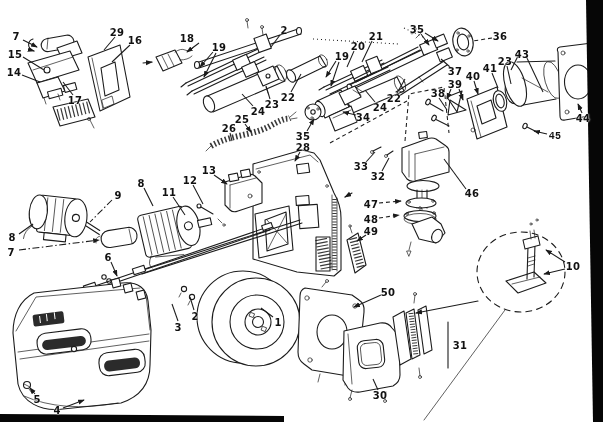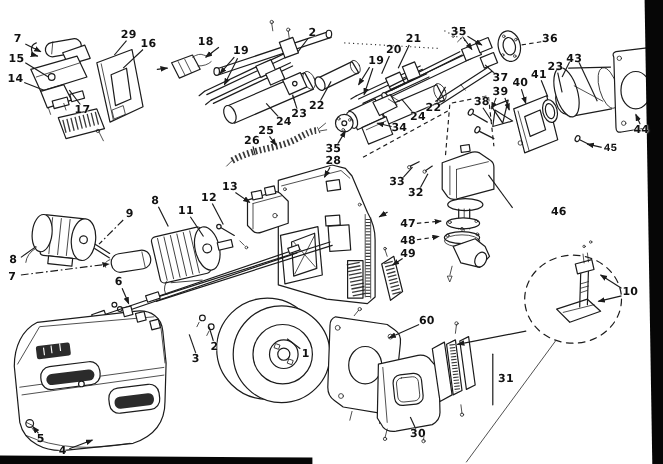--- a/index.html
+++ b/index.html
@@ -531,7 +531,7 @@
     <div class="callout" style="left: 522px; top: 54px;">43</div>
     <div class="callout" style="left: 583px; top: 118px;">44</div>
     <div class="callout" style="left: 555px; top: 136px; font-family: Liberation Mono, monospace;">45</div>
-    <div class="callout" style="left: 472px; top: 193px; margin-left: 36px;">46</div>
+    <div class="callout" style="left: 472px; top: 193px;">46</div>
     <div class="callout" style="left: 371px; top: 204px;">47</div>
     <div class="callout" style="left: 371px; top: 219px;">48</div>
     <div class="callout" style="left: 371px; top: 231px;">49</div>

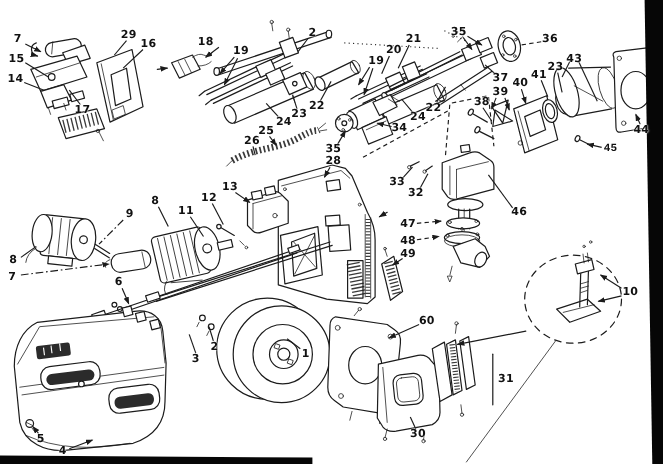--- a/index.html
+++ b/index.html
@@ -551,7 +551,7 @@
     <div class="callout" style="left: 178px; top: 327px;">3</div>
     <div class="callout" style="left: 195px; top: 316px;">2</div>
     <div class="callout" style="left: 278px; top: 322px;">1</div>
-    <div class="callout" style="left: 388px; top: 292px;">60</div>
+    <div class="callout" style="left: 388px; top: 292px;">50</div>
     <div class="callout" style="left: 380px; top: 395px;">30</div>
     <div class="callout" style="left: 460px; top: 345px; text-align: center;">31</div>
   </div>

